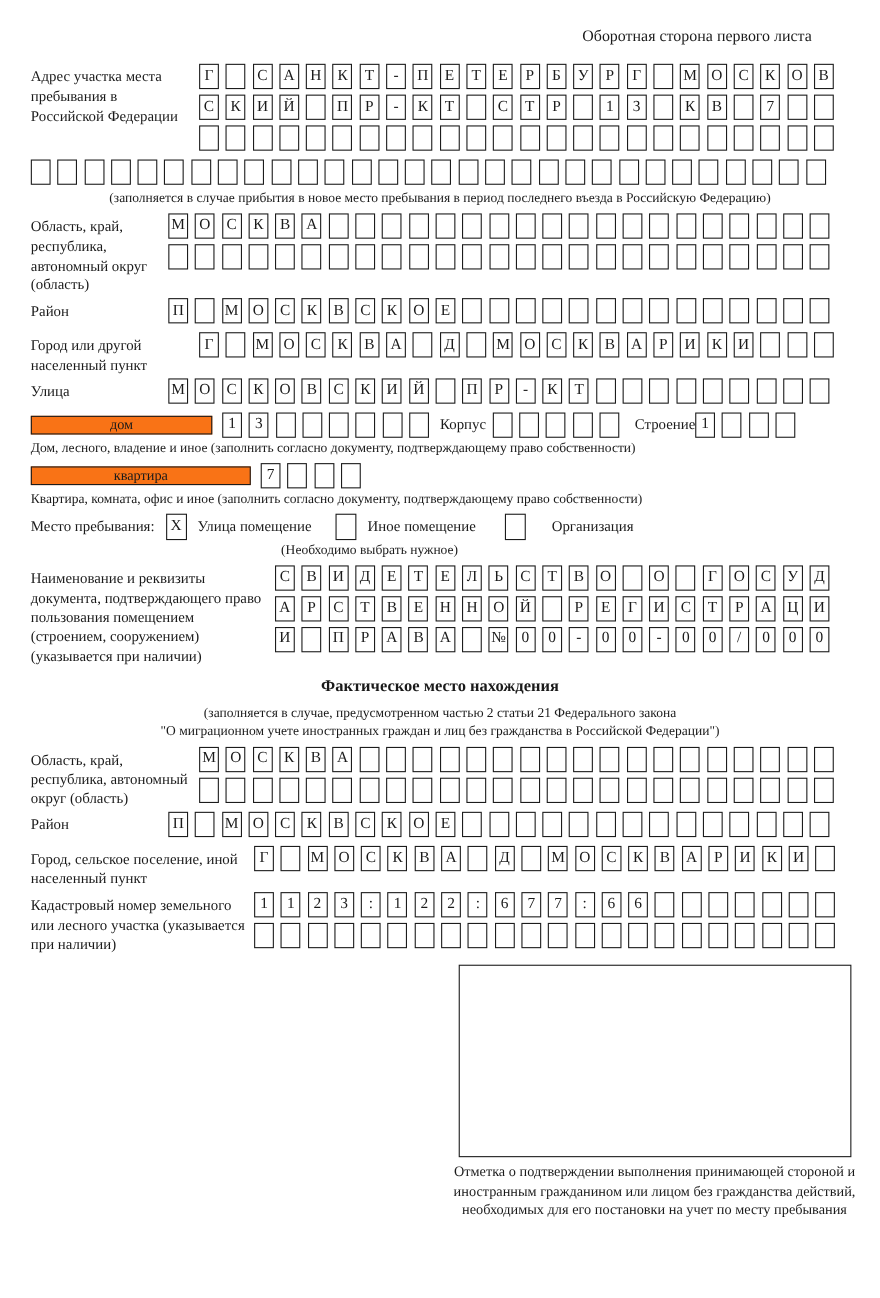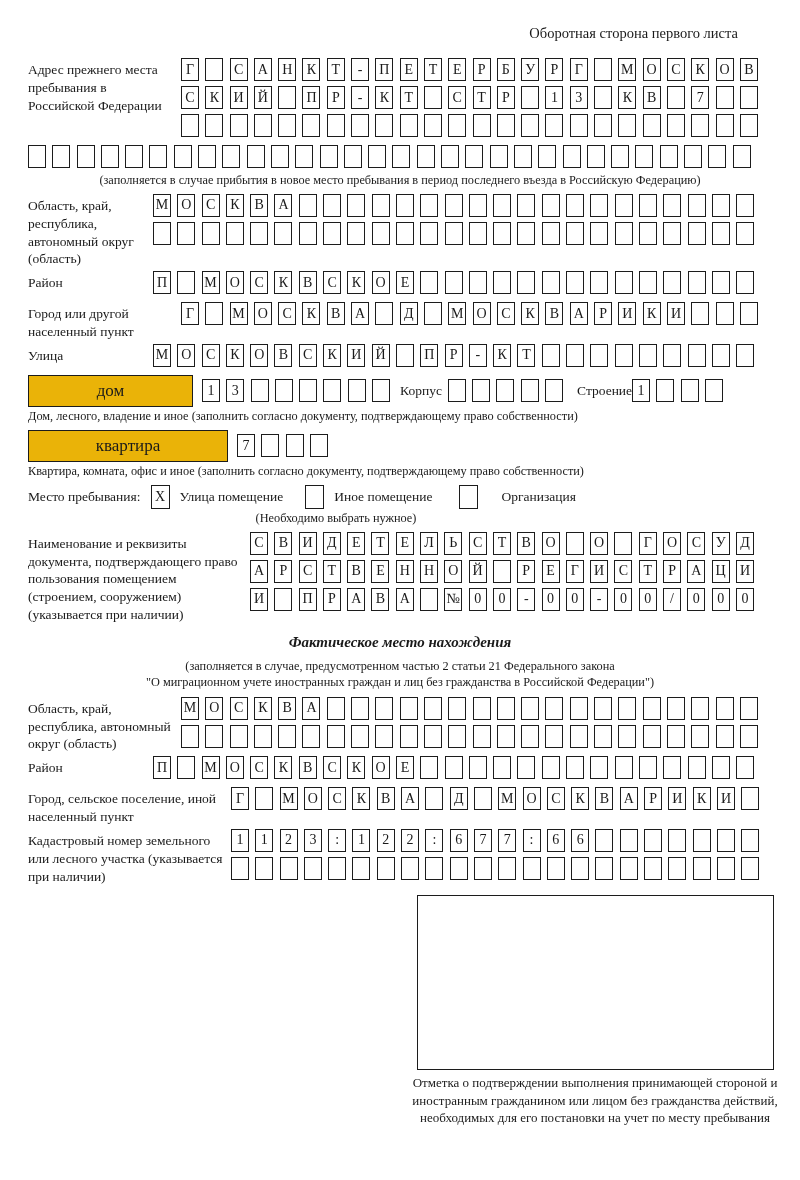--- a/index.html
+++ b/index.html
@@ -70,7 +70,7 @@
   <div class="top-note">Оборотная сторона первого листа</div>
 
   <div class="field">
-    <div class="label w153">Адрес прежнего места пребывания в Российской Федерации</div>
+    <div class="label w153">Адрес участка места пребывания в Российской Федерации</div>
     <div class="rows">
       <div class="grid-row">
           <div class="cell">Г</div>

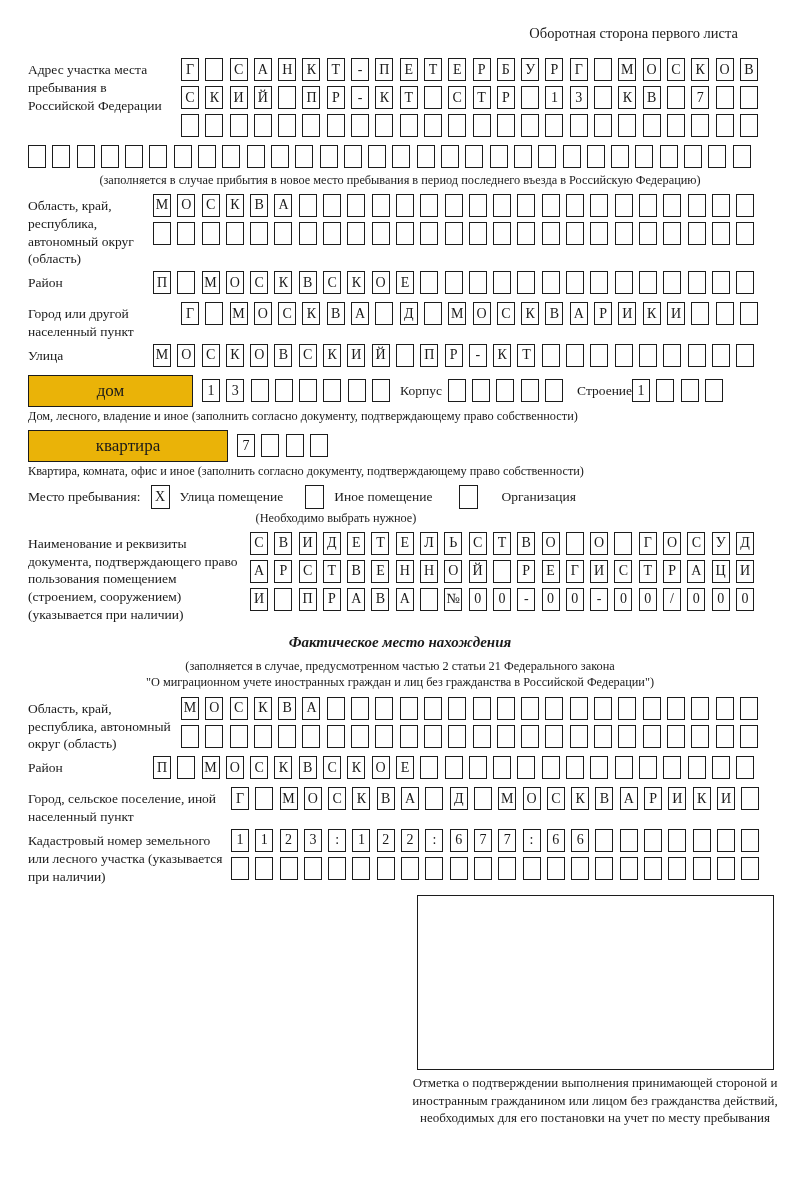--- a/index.html
+++ b/index.html
@@ -37,9 +37,9 @@
 
   .inline-row { display: flex; align-items: center; margin-bottom: 2px; }
   .named-box {
-    border: 1.6px solid #1c1c1c; height: 32px;
+    border: 1.6px solid #1c1c1c; height: 17px;
     display: flex; align-items: center; justify-content: center;
-    font-size: 17px; background:#eab308;
+    font-size: 13px; background:#f97316;
   }
   .dom-box { width: 165px; flex: 0 0 165px; margin-right: 9px; }
   .kv-box { width: 200px; flex: 0 0 200px; margin-right: 9px; }

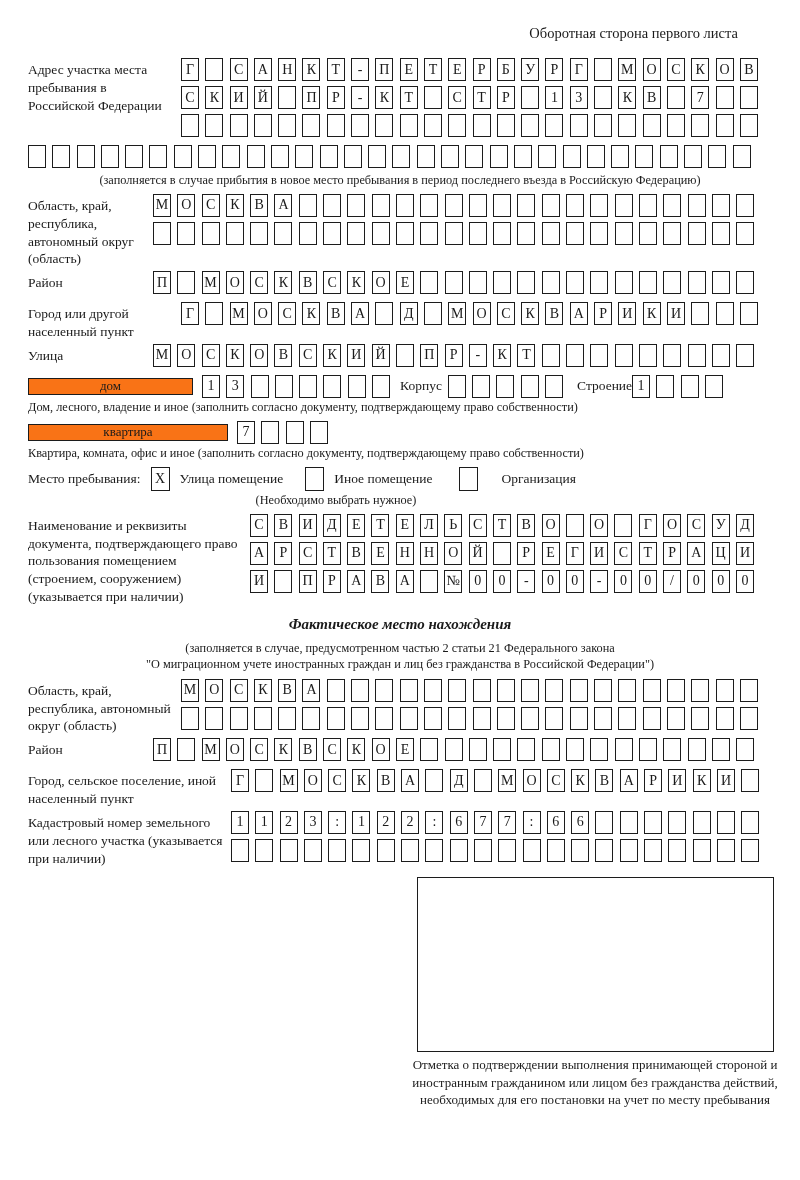--- a/index.html
+++ b/index.html
@@ -33,7 +33,7 @@
   .note { font-size: 12.3px; line-height: 1.3; }
   .note.center { text-align: center; }
   .section-title { text-align: center; font-weight: bold; font-size: 15.5px; margin: 6px 0 8px 0; }
-  .sub-title { text-align: center; font-weight: bold; font-size: 15px; margin: 10px 0 8px 0; font-style: italic; }
+  .sub-title { text-align: center; font-weight: bold; font-size: 15px; margin: 10px 0 8px 0; }
 
   .inline-row { display: flex; align-items: center; margin-bottom: 2px; }
   .named-box {

